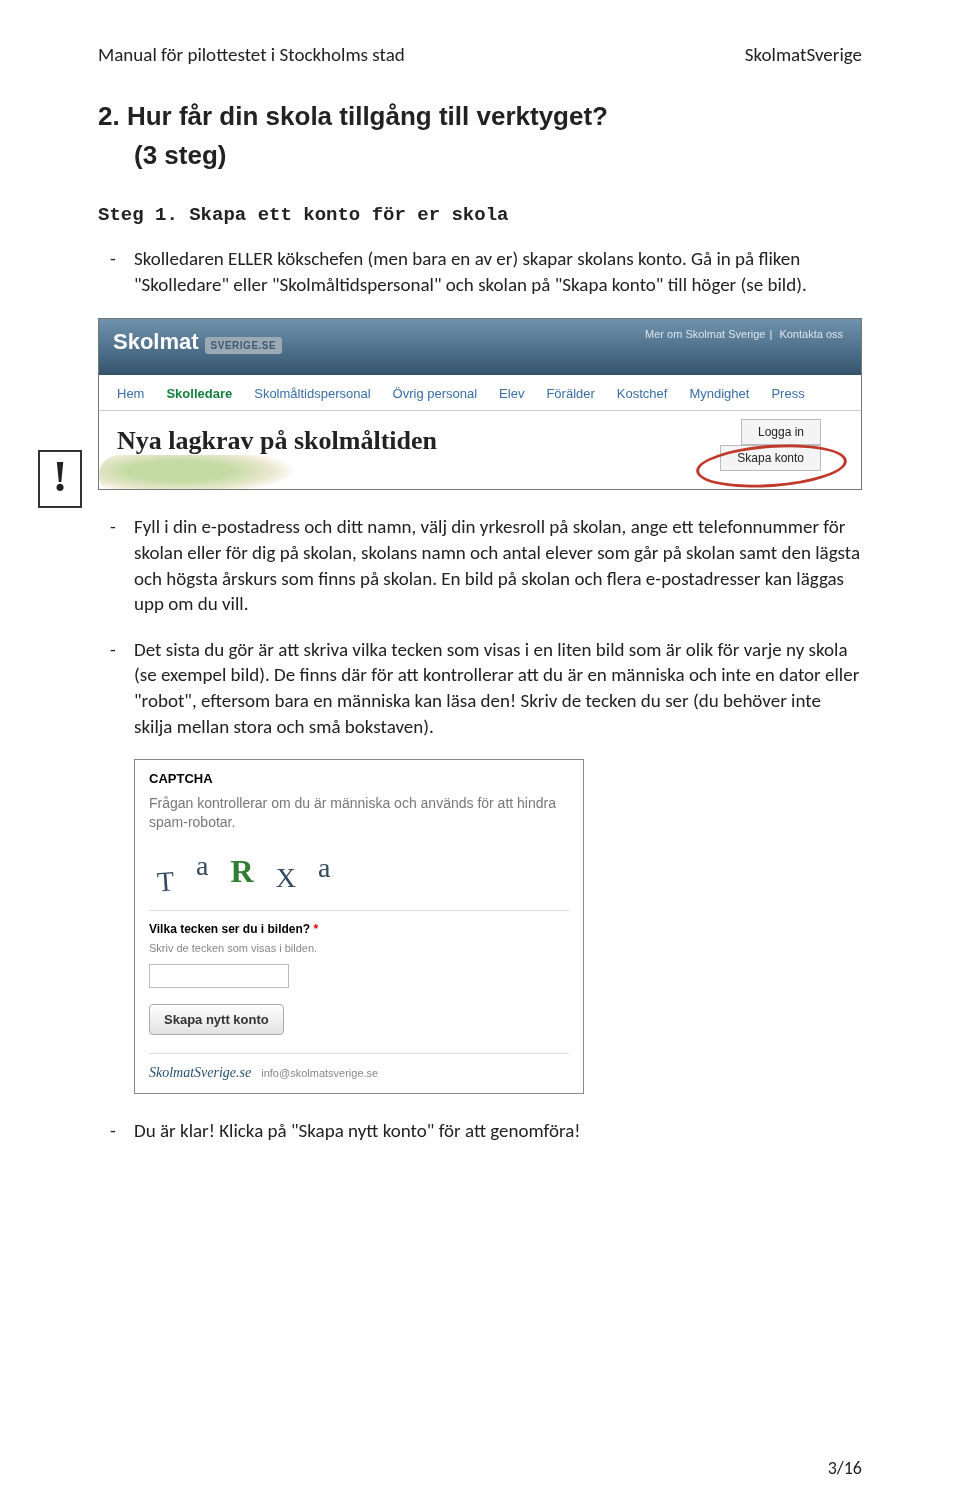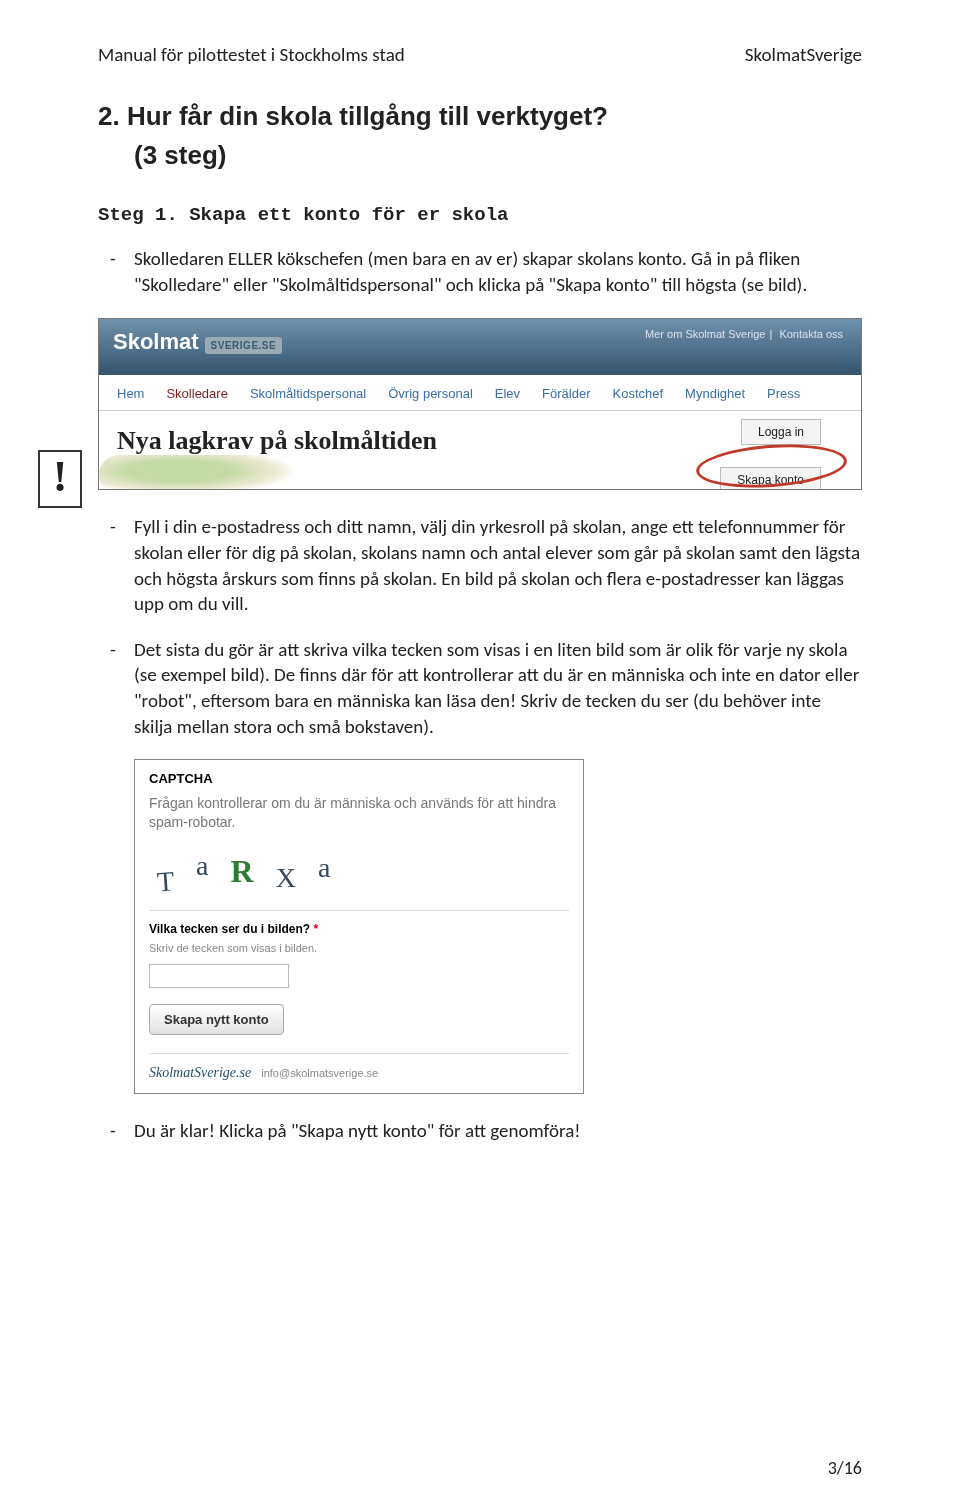--- a/index.html
+++ b/index.html
@@ -236,7 +236,7 @@
   <div class="stepTitle">Steg 1. Skapa ett konto för er skola</div>
 
   <ul class="body">
-    <li>Skolledaren ELLER kökschefen (men bara en av er) skapar skolans konto. Gå in på fliken "Skolledare" eller "Skolmåltidspersonal" och klicka på "Skapa konto" till högsta (se bild).</li>
+    <li>Skolledaren ELLER kökschefen (men bara en av er) skapar skolans konto. Gå in på fliken "Skolledare" eller "Skolmåltidspersonal" och skolan på "Skapa konto" till höger (se bild).</li>
   </ul>
 
   <div class="excl">!</div>

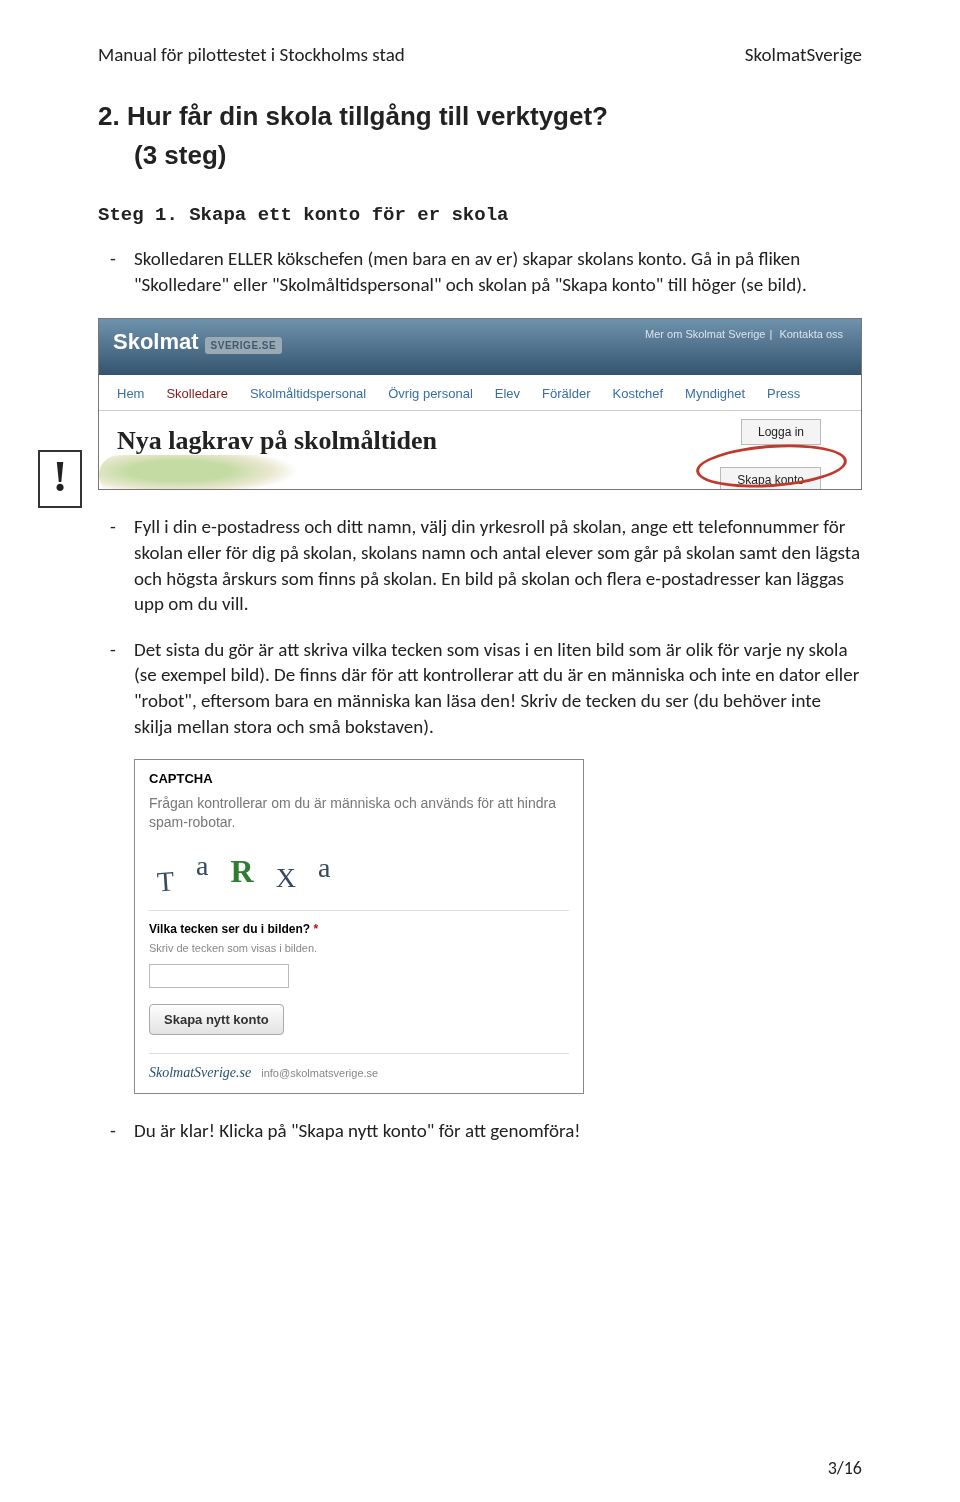--- a/index.html
+++ b/index.html
@@ -122,7 +122,7 @@
     color:#3a6ea5;
   }
   .shot1 .nav .active{
-    color:#7f1d1d;font-weight:normal;
+    color:#15803d;font-weight:bold;
   }
   .shot1 .lower{
     position:relative;

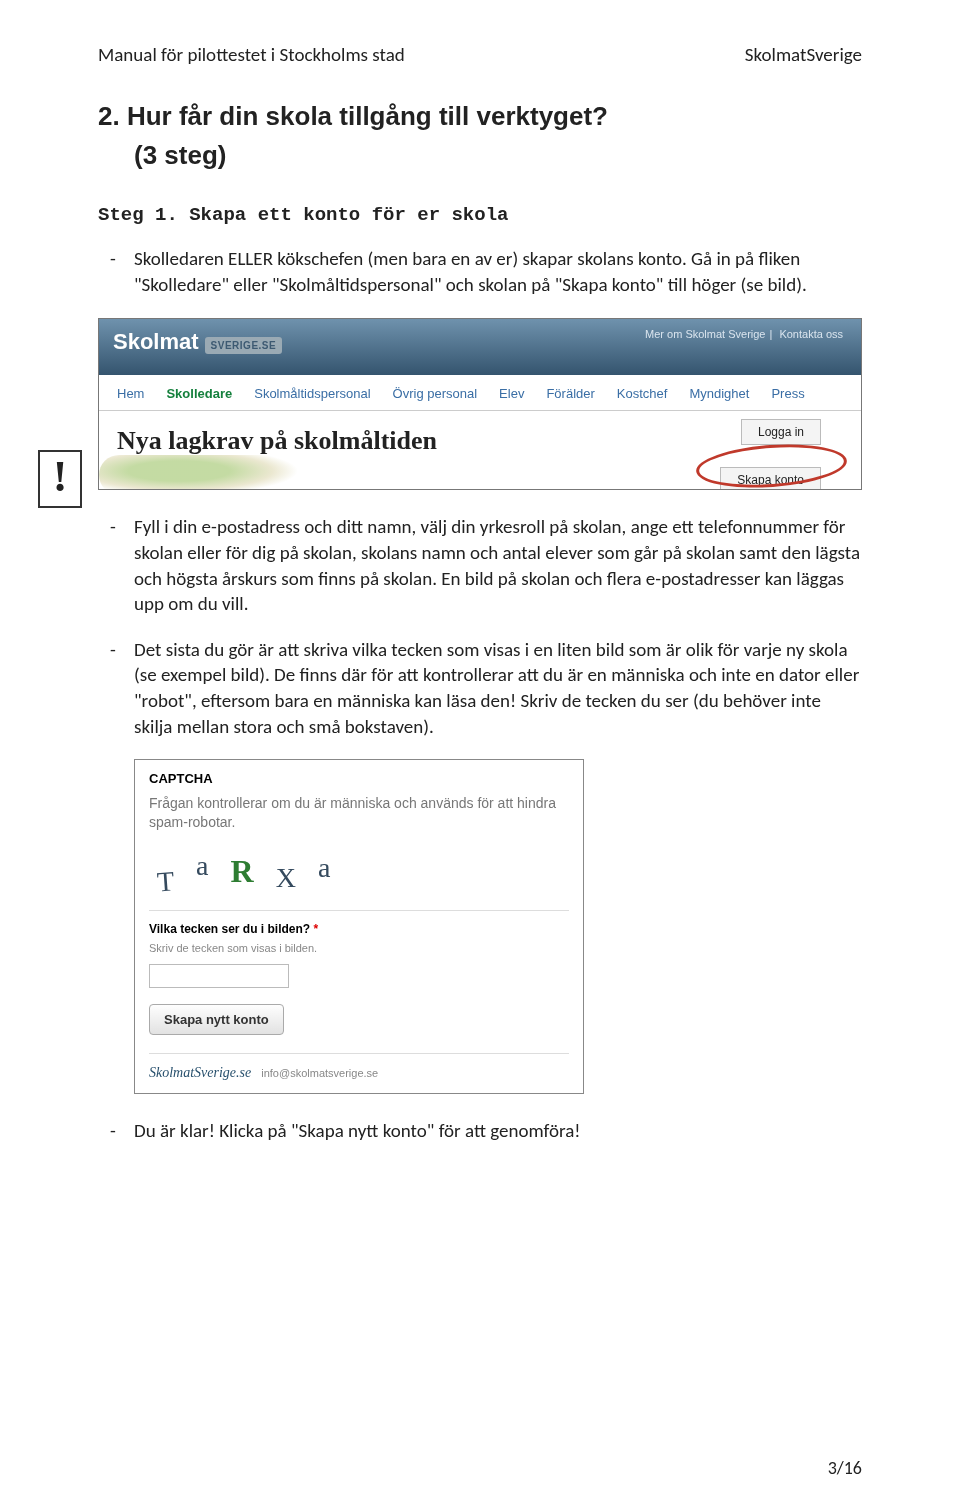--- a/index.html
+++ b/index.html
@@ -153,7 +153,7 @@
     font-size:12px;padding:4px 16px;
   }
   .shot1 .btnLogin{top:8px;}
-  .shot1 .btnCreate{top:56px;}
+  .shot1 .btnCreate{top:34px;}
   .shot1 .ring{
     position:absolute;
     right:14px;top:34px;

